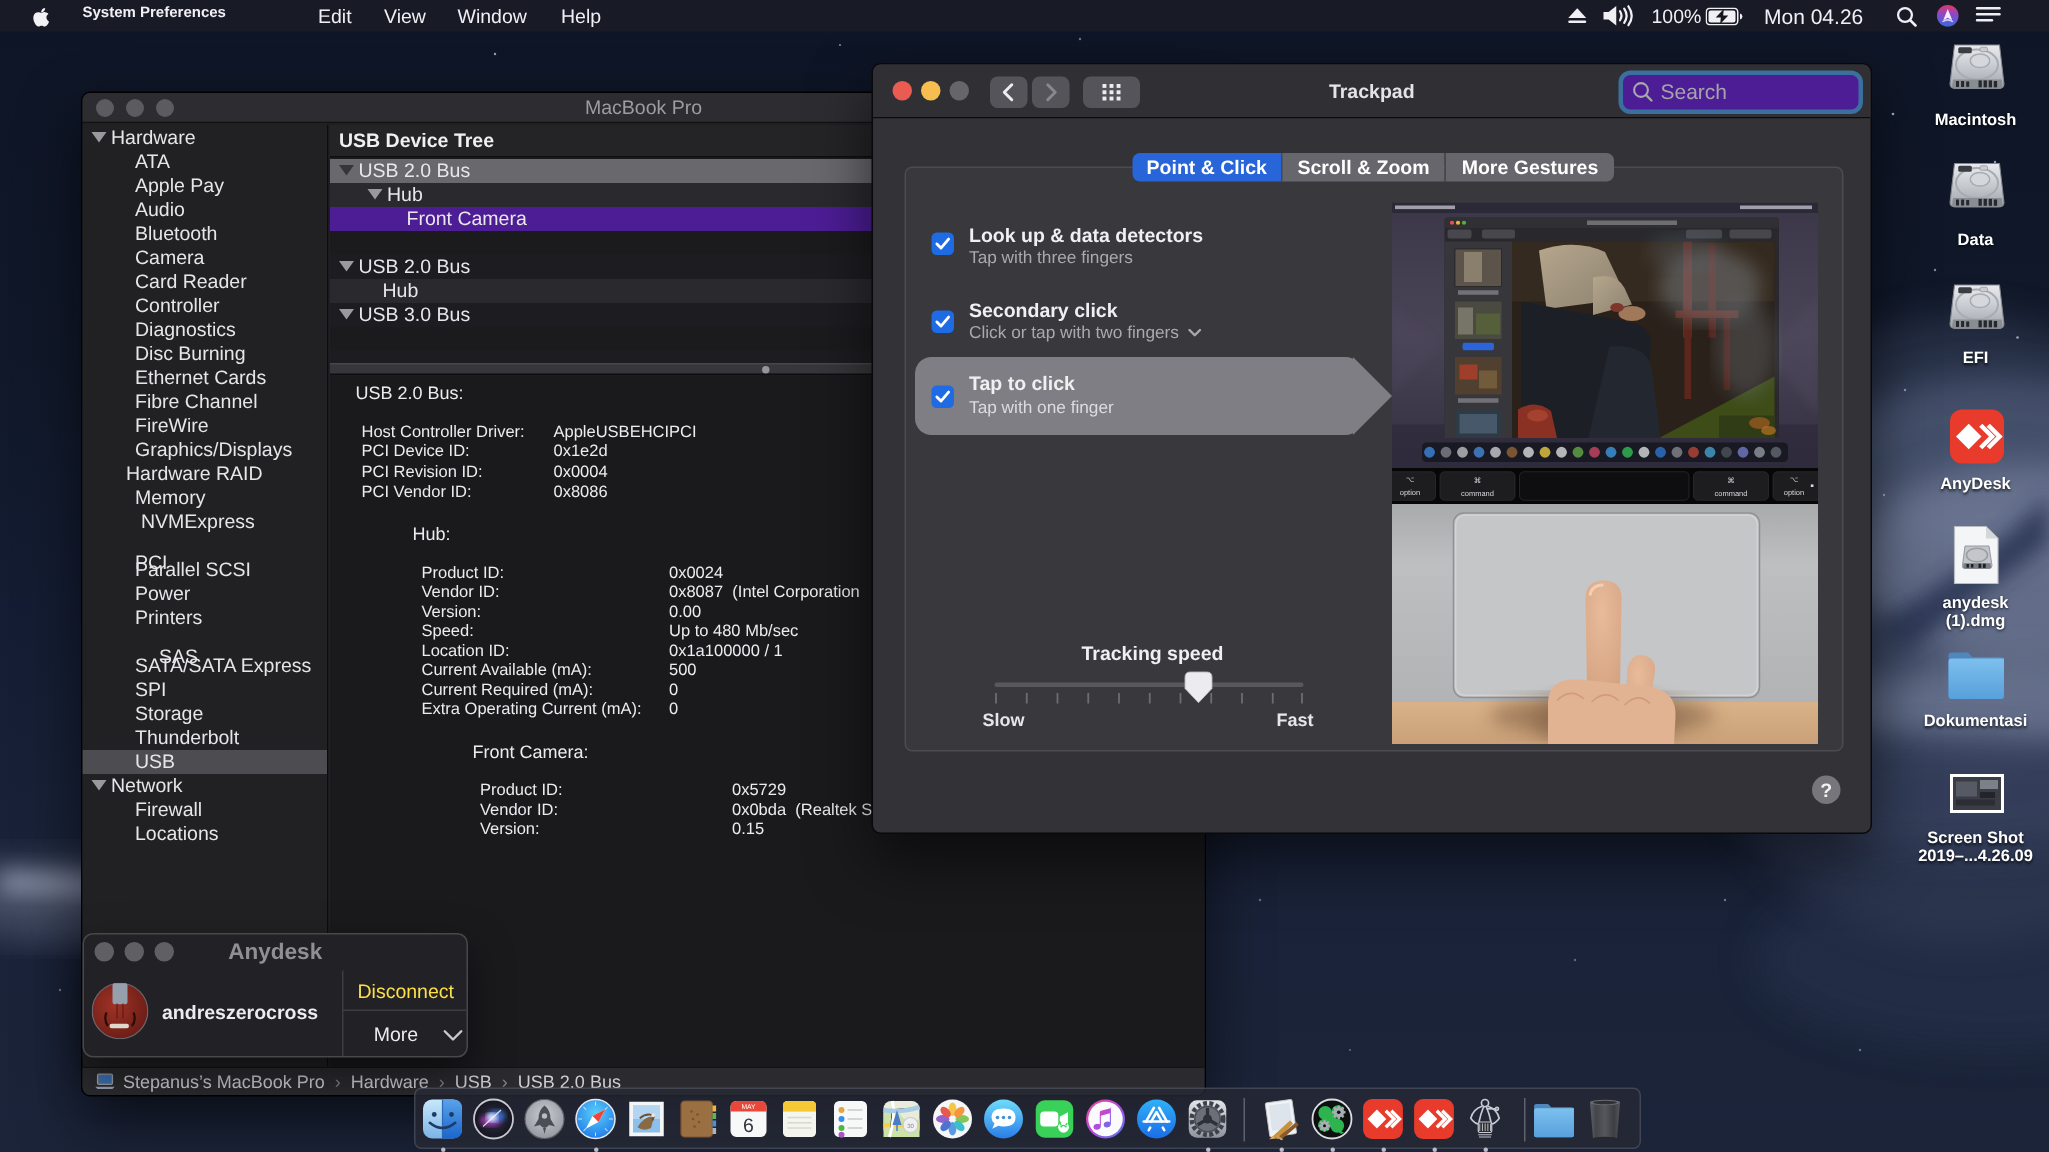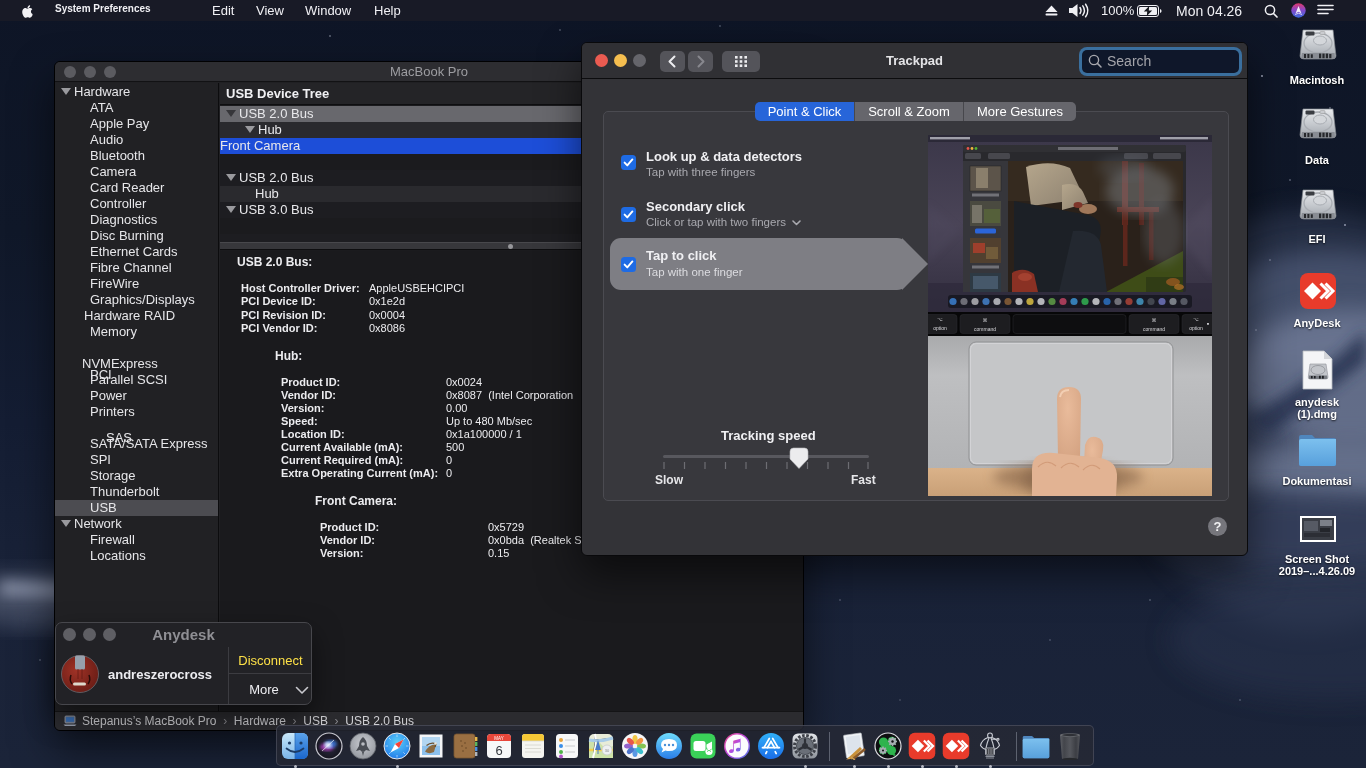--- a/index.html
+++ b/index.html
@@ -40,7 +40,7 @@
 #tp-title { position:absolute; left:0; top:0; width:100%; height:36px; background:#303034; border-radius:5px 5px 0 0; border-bottom:1px solid #0c0c0e; }
 #tp-title .dot { position:absolute; top:11px; width:13px; height:13px; border-radius:50%; }
 .tbtn { position:absolute; top:8px; height:21px; background:#54545a; border-radius:5px; }
-#tp-search { position:absolute; top:6.5px; right:8px; width:157px; height:23px; background:#0f172a; border-radius:5px; box-shadow:0 0 0 3px #3a6f9e, 0 0 0 1px #5e94c2; }
+#tp-search { position:absolute; top:6.5px; right:8px; width:157px; height:23px; background:#4c1d95; border-radius:5px; box-shadow:0 0 0 3px #3a6f9e, 0 0 0 1px #5e94c2; }
 .tab { position:absolute; top:59px; height:19px; line-height:19px; text-align:center; font-size:13px; font-weight:normal; color:#fff; background:#66666c; }
 #tp-box { position:absolute; left:21px; top:68px; width:626px; height:390px; background:#38383d; border:1px solid #4b4b51; border-radius:5px; }
 .chk { position:absolute; width:15px; height:15px; background:#1e6be4; border-radius:3.5px; }

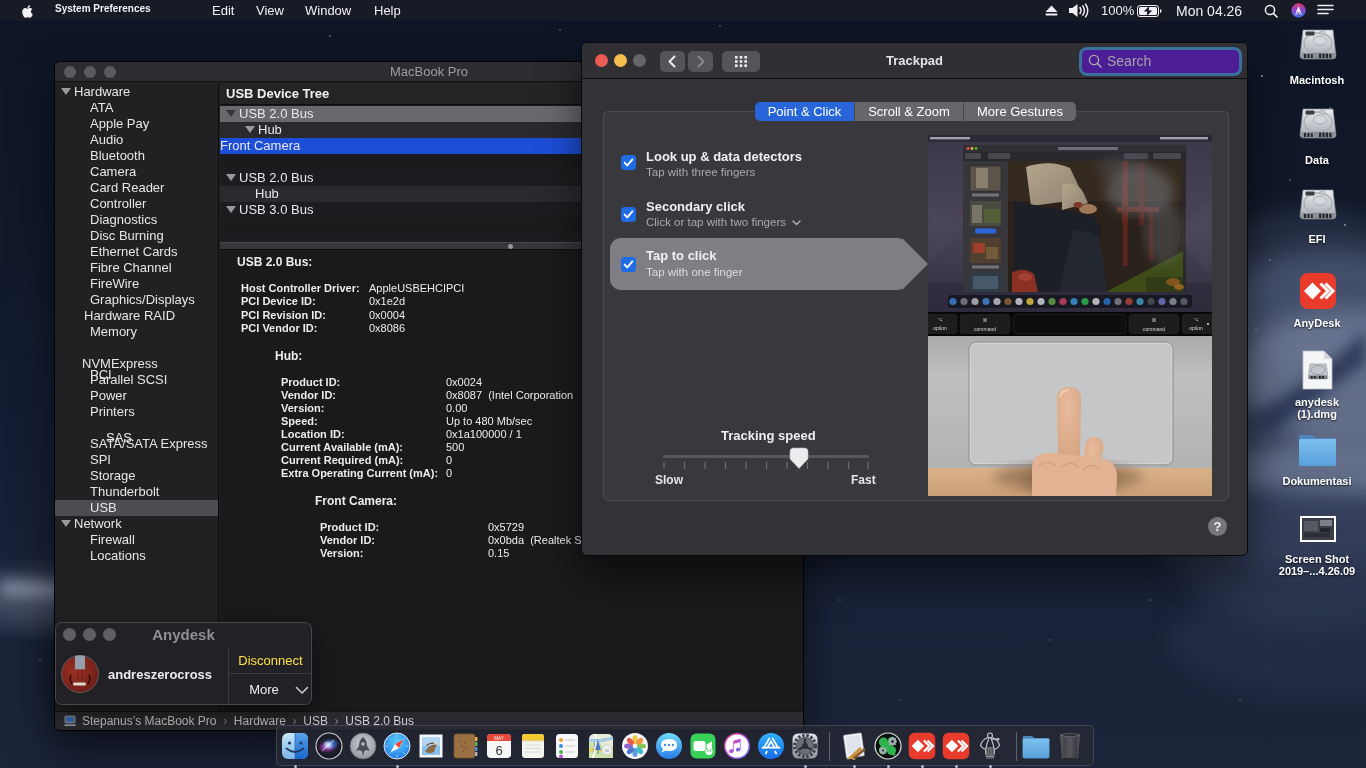--- a/index.html
+++ b/index.html
@@ -41,7 +41,7 @@
 #tp-title .dot { position:absolute; top:11px; width:13px; height:13px; border-radius:50%; }
 .tbtn { position:absolute; top:8px; height:21px; background:#54545a; border-radius:5px; }
 #tp-search { position:absolute; top:6.5px; right:8px; width:157px; height:23px; background:#4c1d95; border-radius:5px; box-shadow:0 0 0 3px #3a6f9e, 0 0 0 1px #5e94c2; }
-.tab { position:absolute; top:59px; height:19px; line-height:19px; text-align:center; font-size:13px; font-weight:normal; color:#fff; background:#66666c; }
+.tab { position:absolute; top:59px; height:19px; line-height:19px; text-align:center; font-size:13px; font-weight:bold; color:#fff; background:#66666c; }
 #tp-box { position:absolute; left:21px; top:68px; width:626px; height:390px; background:#38383d; border:1px solid #4b4b51; border-radius:5px; }
 .chk { position:absolute; width:15px; height:15px; background:#1e6be4; border-radius:3.5px; }
 .lab1 { position:absolute; font-size:13px; font-weight:bold; color:#f0f0f3; white-space:nowrap; }

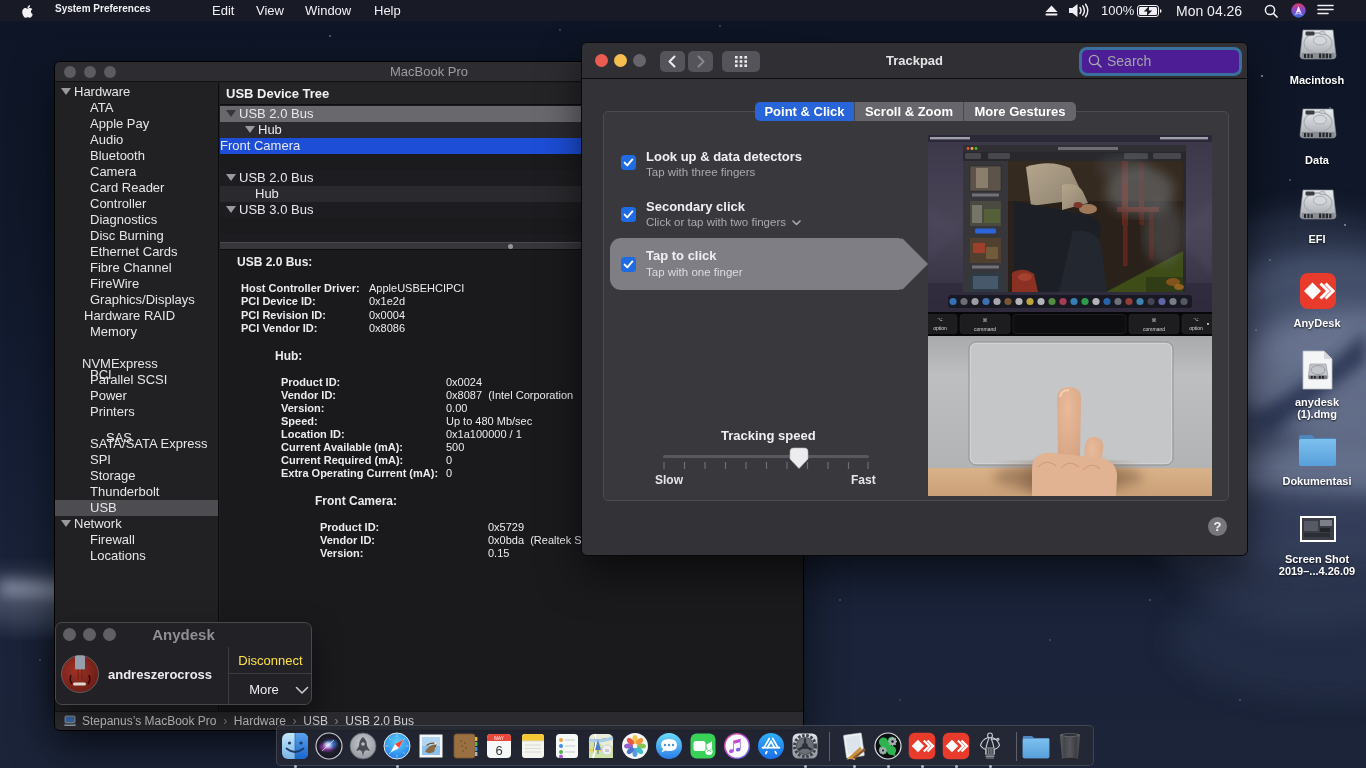--- a/index.html
+++ b/index.html
@@ -166,7 +166,7 @@
       <div style="position:absolute;left:0;top:0;width:100%;height:22px;background:#242427;border-bottom:1px solid #0e0e10;color:#f0f0f3;font-weight:bold;font-size:13px;line-height:22px;padding-left:6px">USB Device Tree</div>
       <div class="trow" style="top:23px;background:#68686d"><span class="tri" style="margin-left:6px;border-top-color:#36363a"></span>USB 2.0 Bus</div>
       <div class="trow" style="top:39px;background:#2a2a2e"><span class="tri" style="margin-left:25px"></span>Hub</div>
-      <div class="trow" style="top:55px;background:#1d4ed8;">Front Camera</div>
+      <div class="trow" style="top:55px;background:#4c1d95;padding-left:51px">Front Camera</div>
       <div class="trow" style="top:87px;background:#1d1d21"><span class="tri" style="margin-left:6px"></span>USB 2.0 Bus</div>
       <div class="trow" style="top:103px;background:#2a2a2e;padding-left:35px">Hub</div>
       <div class="trow" style="top:119px;background:#1d1d21"><span class="tri" style="margin-left:6px"></span>USB 3.0 Bus</div>

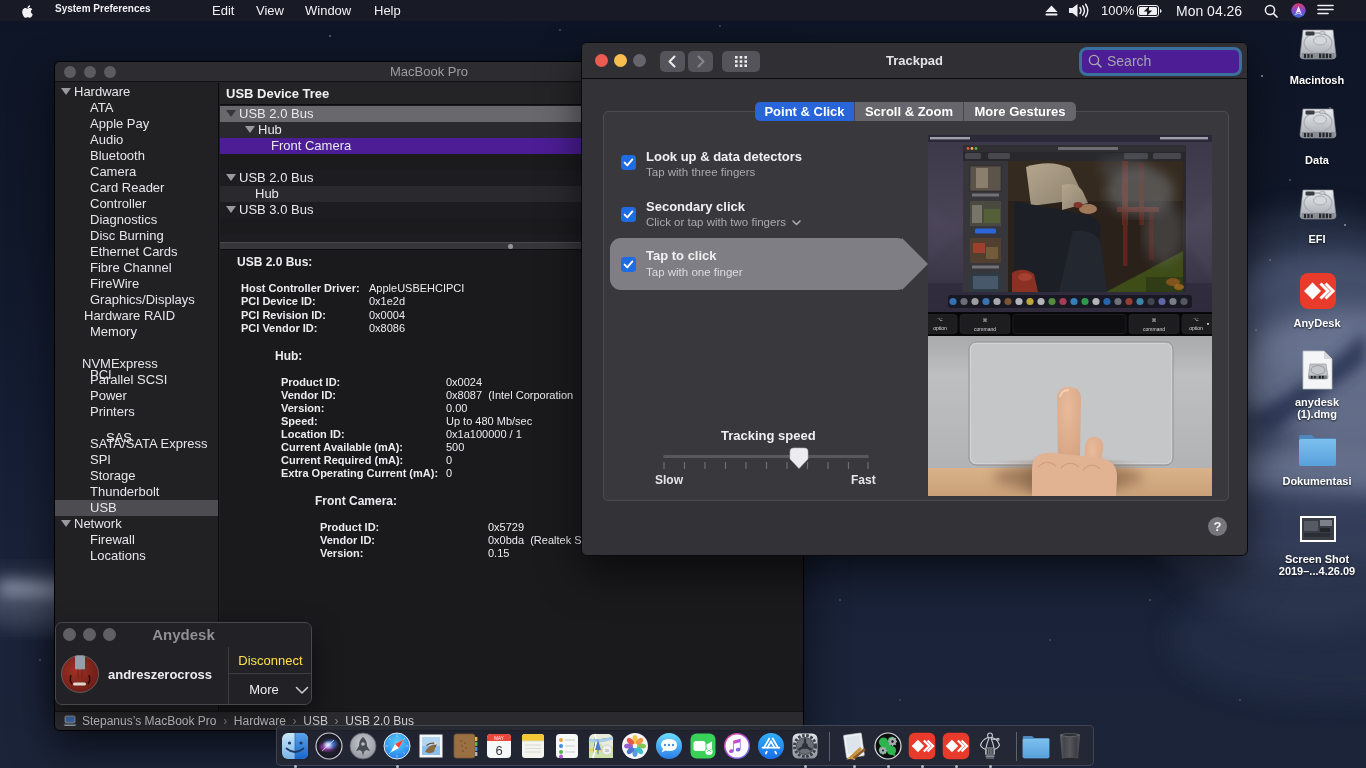--- a/index.html
+++ b/index.html
@@ -33,7 +33,7 @@
 
 
 .dl { position:absolute; font-size:11px; color:#ececef; white-space:nowrap; }
-.db { font-weight:bold; }
+.db { font-weight:normal; }
 
 
 #tp { left:581px; top:42px; width:667px; height:514px; background:#333337; border-radius:6px; border:1px solid #09090b; }

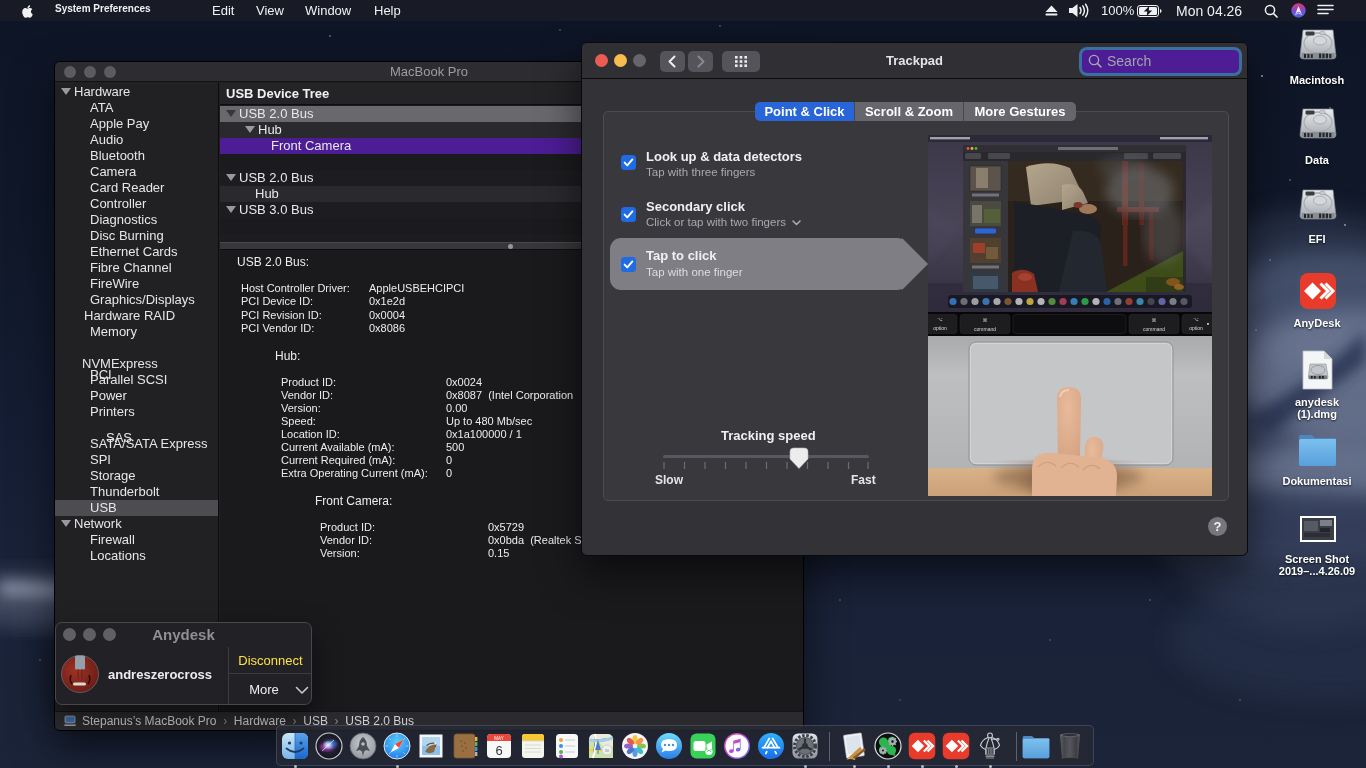--- a/index.html
+++ b/index.html
@@ -147,7 +147,7 @@
       <div class="row" style="top:209px;padding-left:35px">Graphics/Displays</div>
       <div class="row" style="top:225px;padding-left:29px">Hardware RAID</div>
       <div class="row" style="top:241px;padding-left:35px">Memory</div>
-      <div class="row" style="top:273px;padding-left:27px">NVMExpress</div>
+      <div class="row" style="top:257px;padding-left:39px">NVMExpress</div>
       <div class="row" style="top:284px;padding-left:35px">PCI</div>
       <div class="row" style="top:289px;padding-left:35px">Parallel SCSI</div>
       <div class="row" style="top:305px;padding-left:35px">Power</div>

